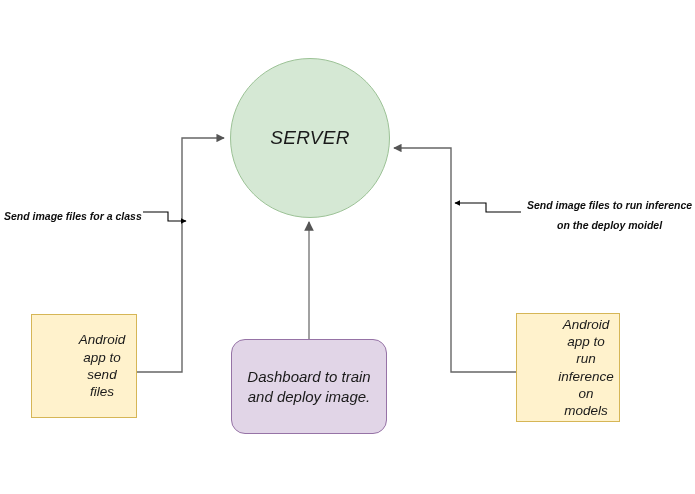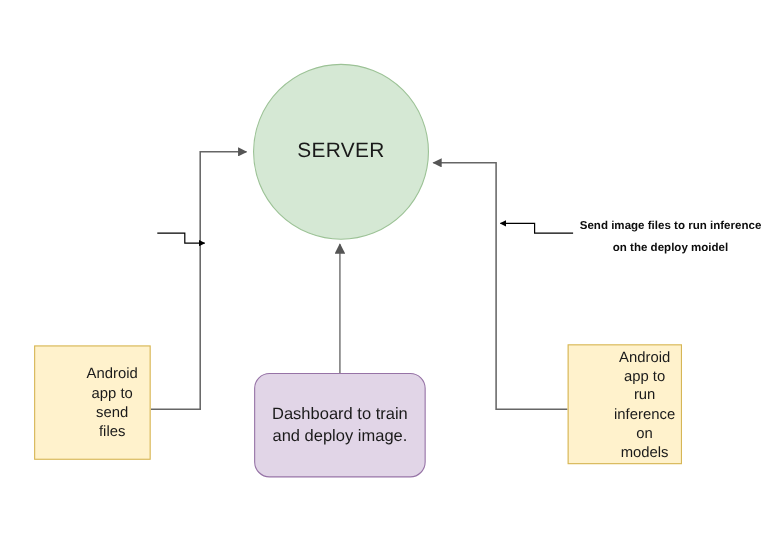--- a/index.html
+++ b/index.html
@@ -16,6 +16,7 @@
     height: 494px;
     background: #ffffff;
     overflow: hidden;
+    font-style: italic;
   }
   #edges {
     position: absolute;

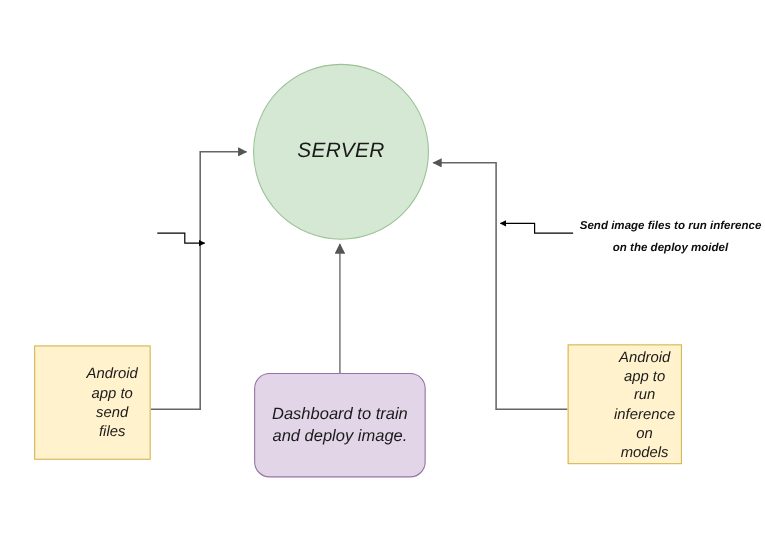--- a/index.html
+++ b/index.html
@@ -160,6 +160,7 @@
 models</span>
   </div>
 
+  <div class="annotation annotation-left">Send image files for a class</div>
 
   <div class="annotation annotation-right">Send image files to run inference
 on the deploy moidel</div>

